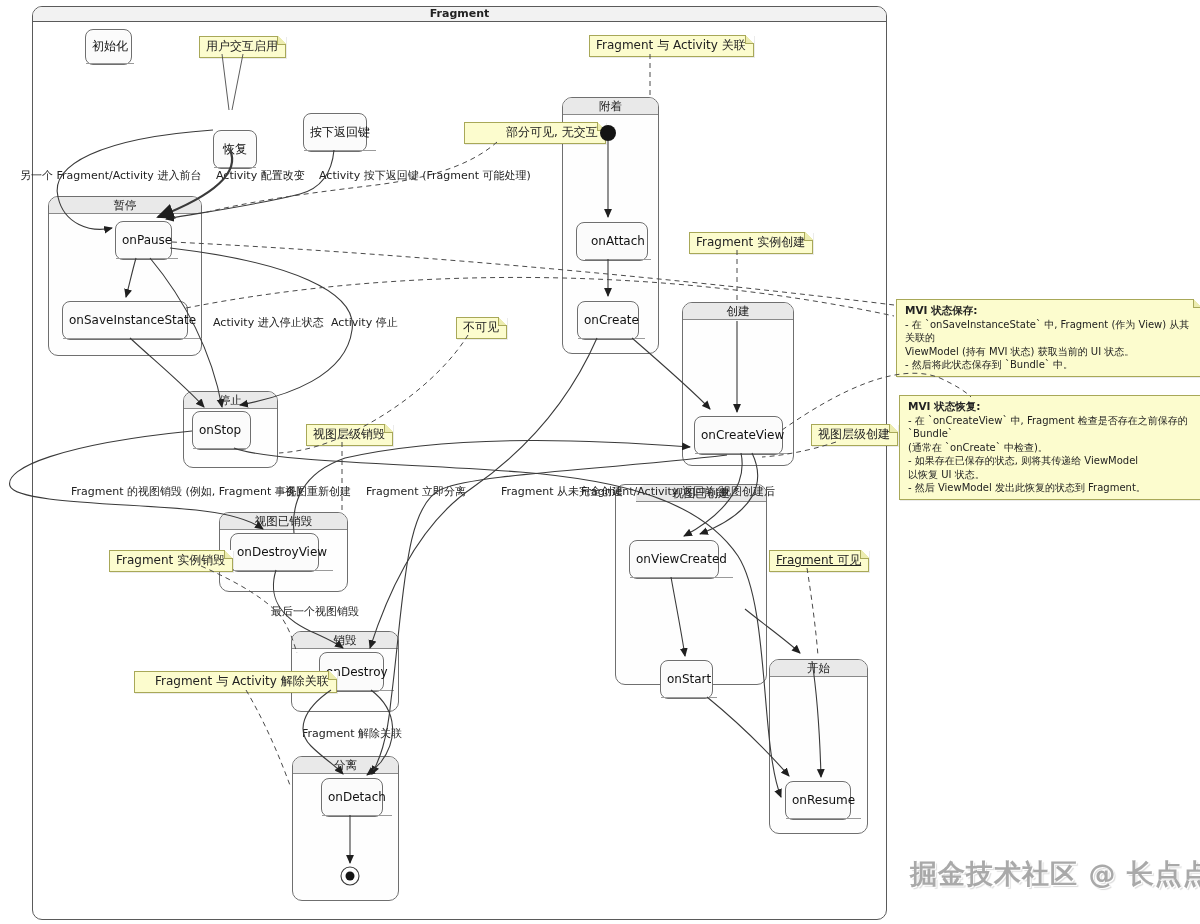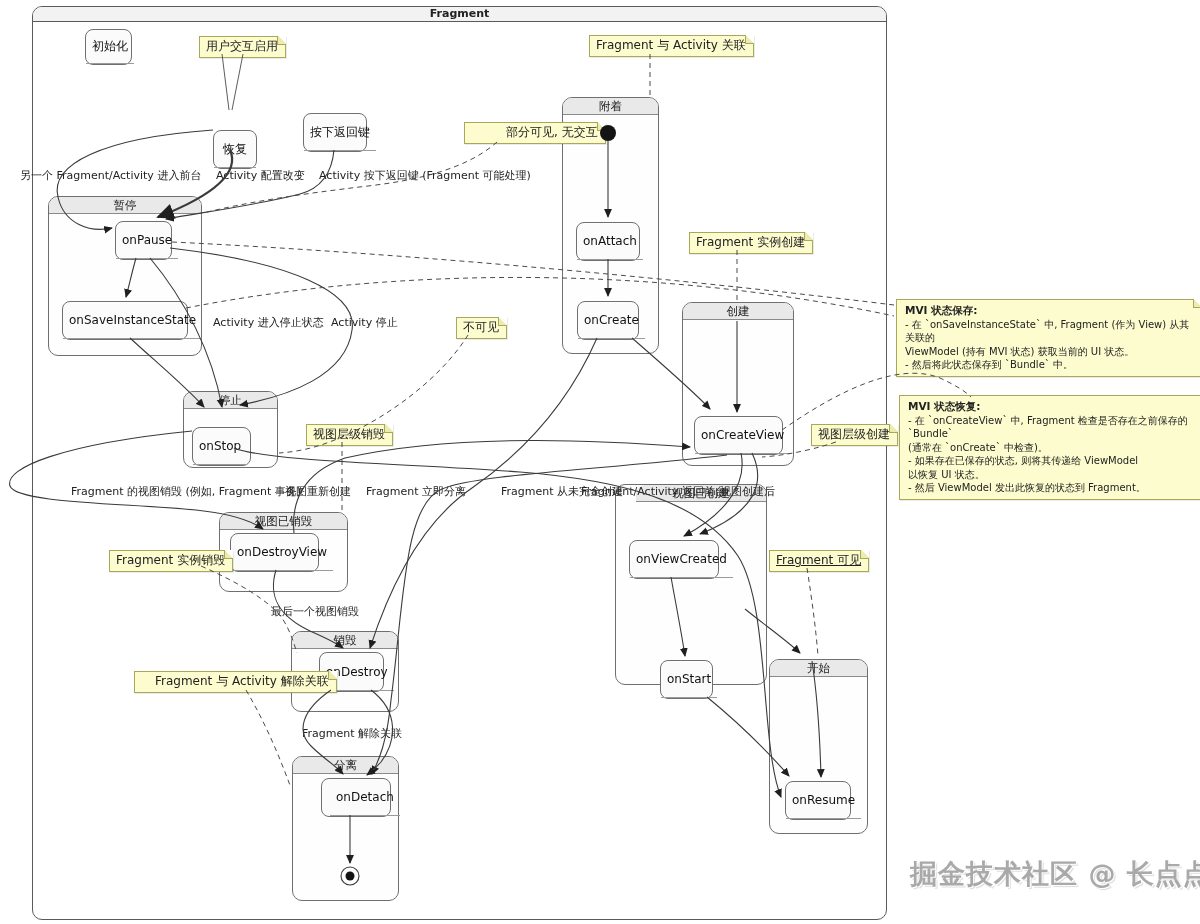--- a/index.html
+++ b/index.html
@@ -96,7 +96,7 @@
     <div class="state-top">onStop</div>
       <div class="state-bottom"></div>
     </div>
-  <div class="state" style="left:576px;top:222px;width:62px;height:37px;">
+  <div class="state" style="left:576px;top:222px;width:62px;height:37px;padding-left:8px;">
     <div class="state-top">onAttach</div>
       <div class="state-bottom"></div>
     </div>

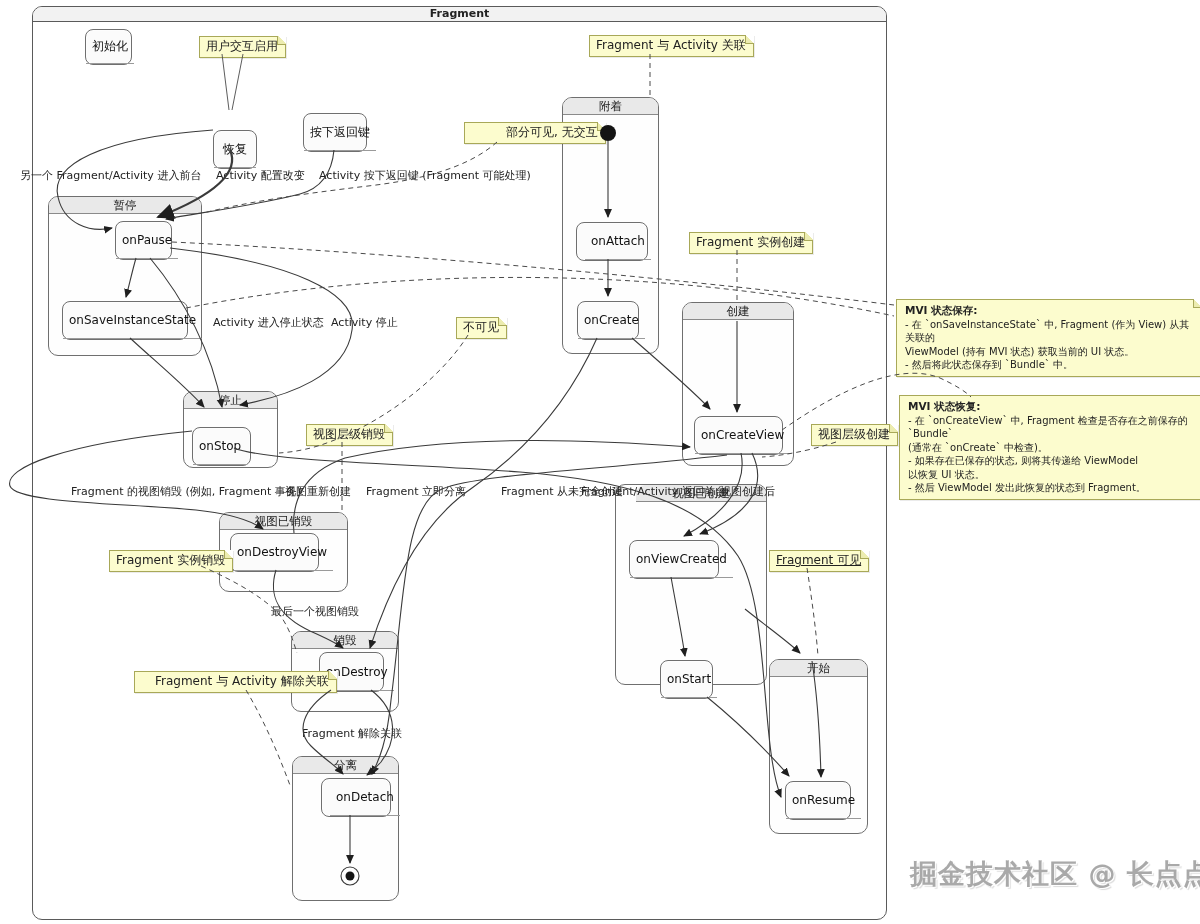--- a/index.html
+++ b/index.html
@@ -92,7 +92,7 @@
     <div class="state-top">onSaveInstanceState</div>
       <div class="state-bottom"></div>
     </div>
-  <div class="state" style="left:192px;top:427px;width:57px;height:37px;gap:20px;">
+  <div class="state" style="left:192px;top:411px;width:57px;height:37px;gap:20px;">
     <div class="state-top">onStop</div>
       <div class="state-bottom"></div>
     </div>

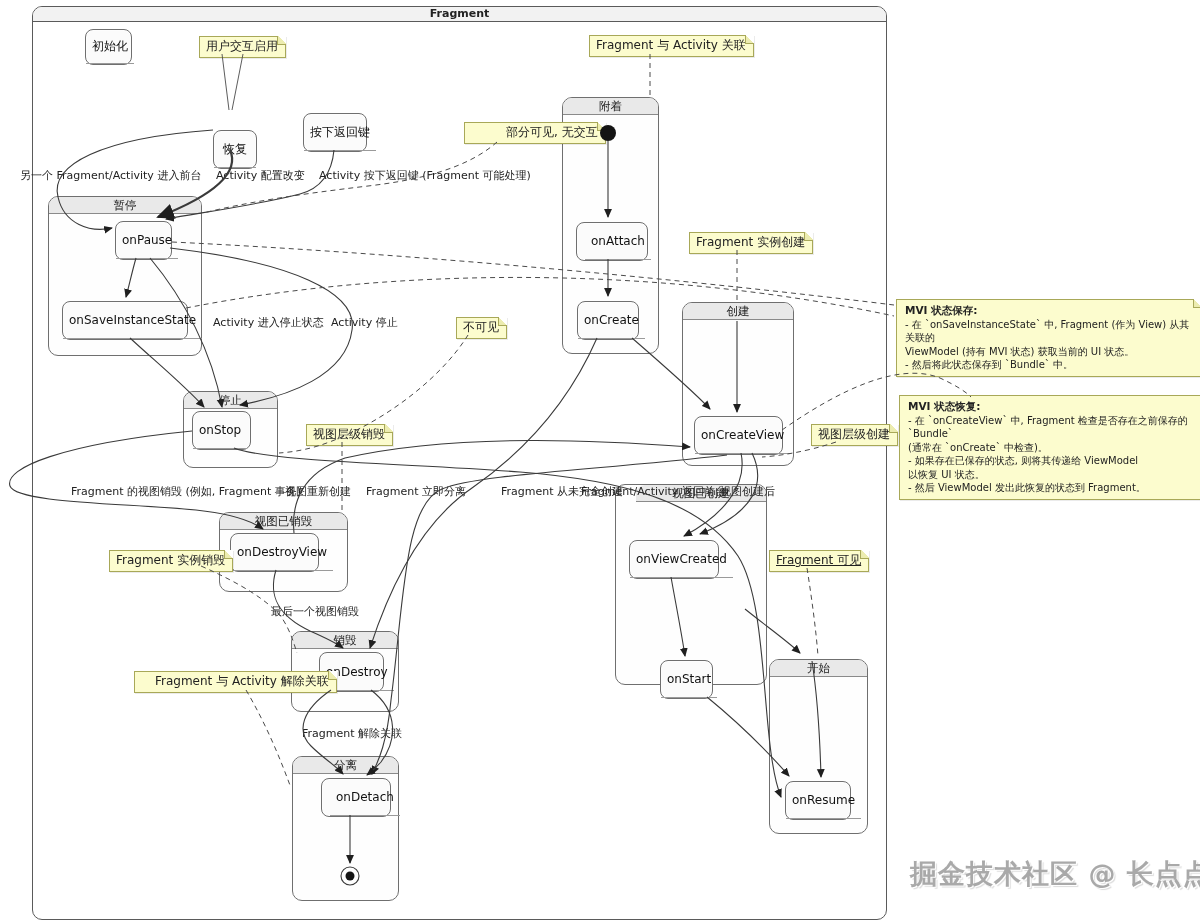--- a/index.html
+++ b/index.html
@@ -116,7 +116,7 @@
     <div class="state-top">onDestroy</div>
       <div class="state-bottom"></div>
     </div>
-  <div class="state" style="left:321px;top:778px;width:60px;height:37px;padding-left:8px;">
+  <div class="state" style="left:321px;top:778px;width:60px;height:37px;">
     <div class="state-top">onDetach</div>
       <div class="state-bottom"></div>
     </div>

